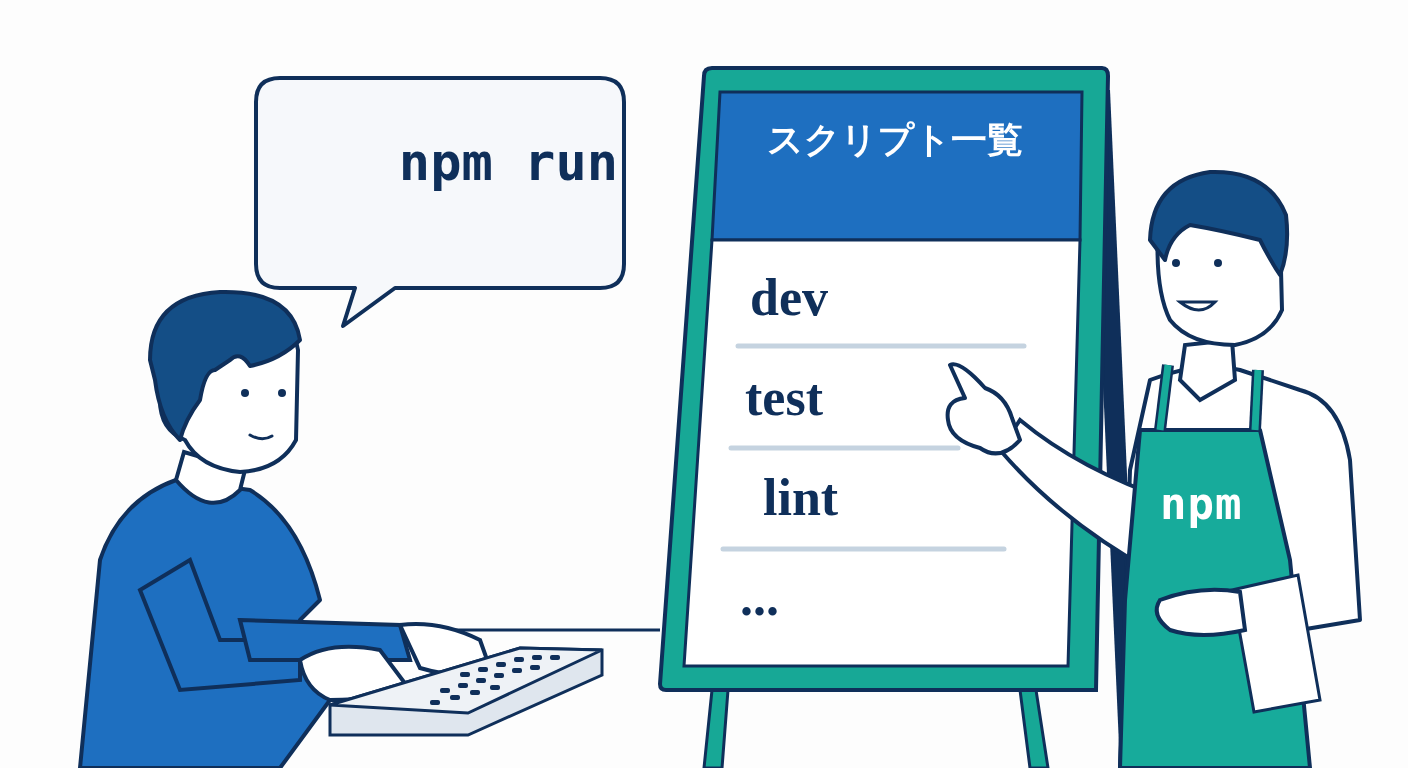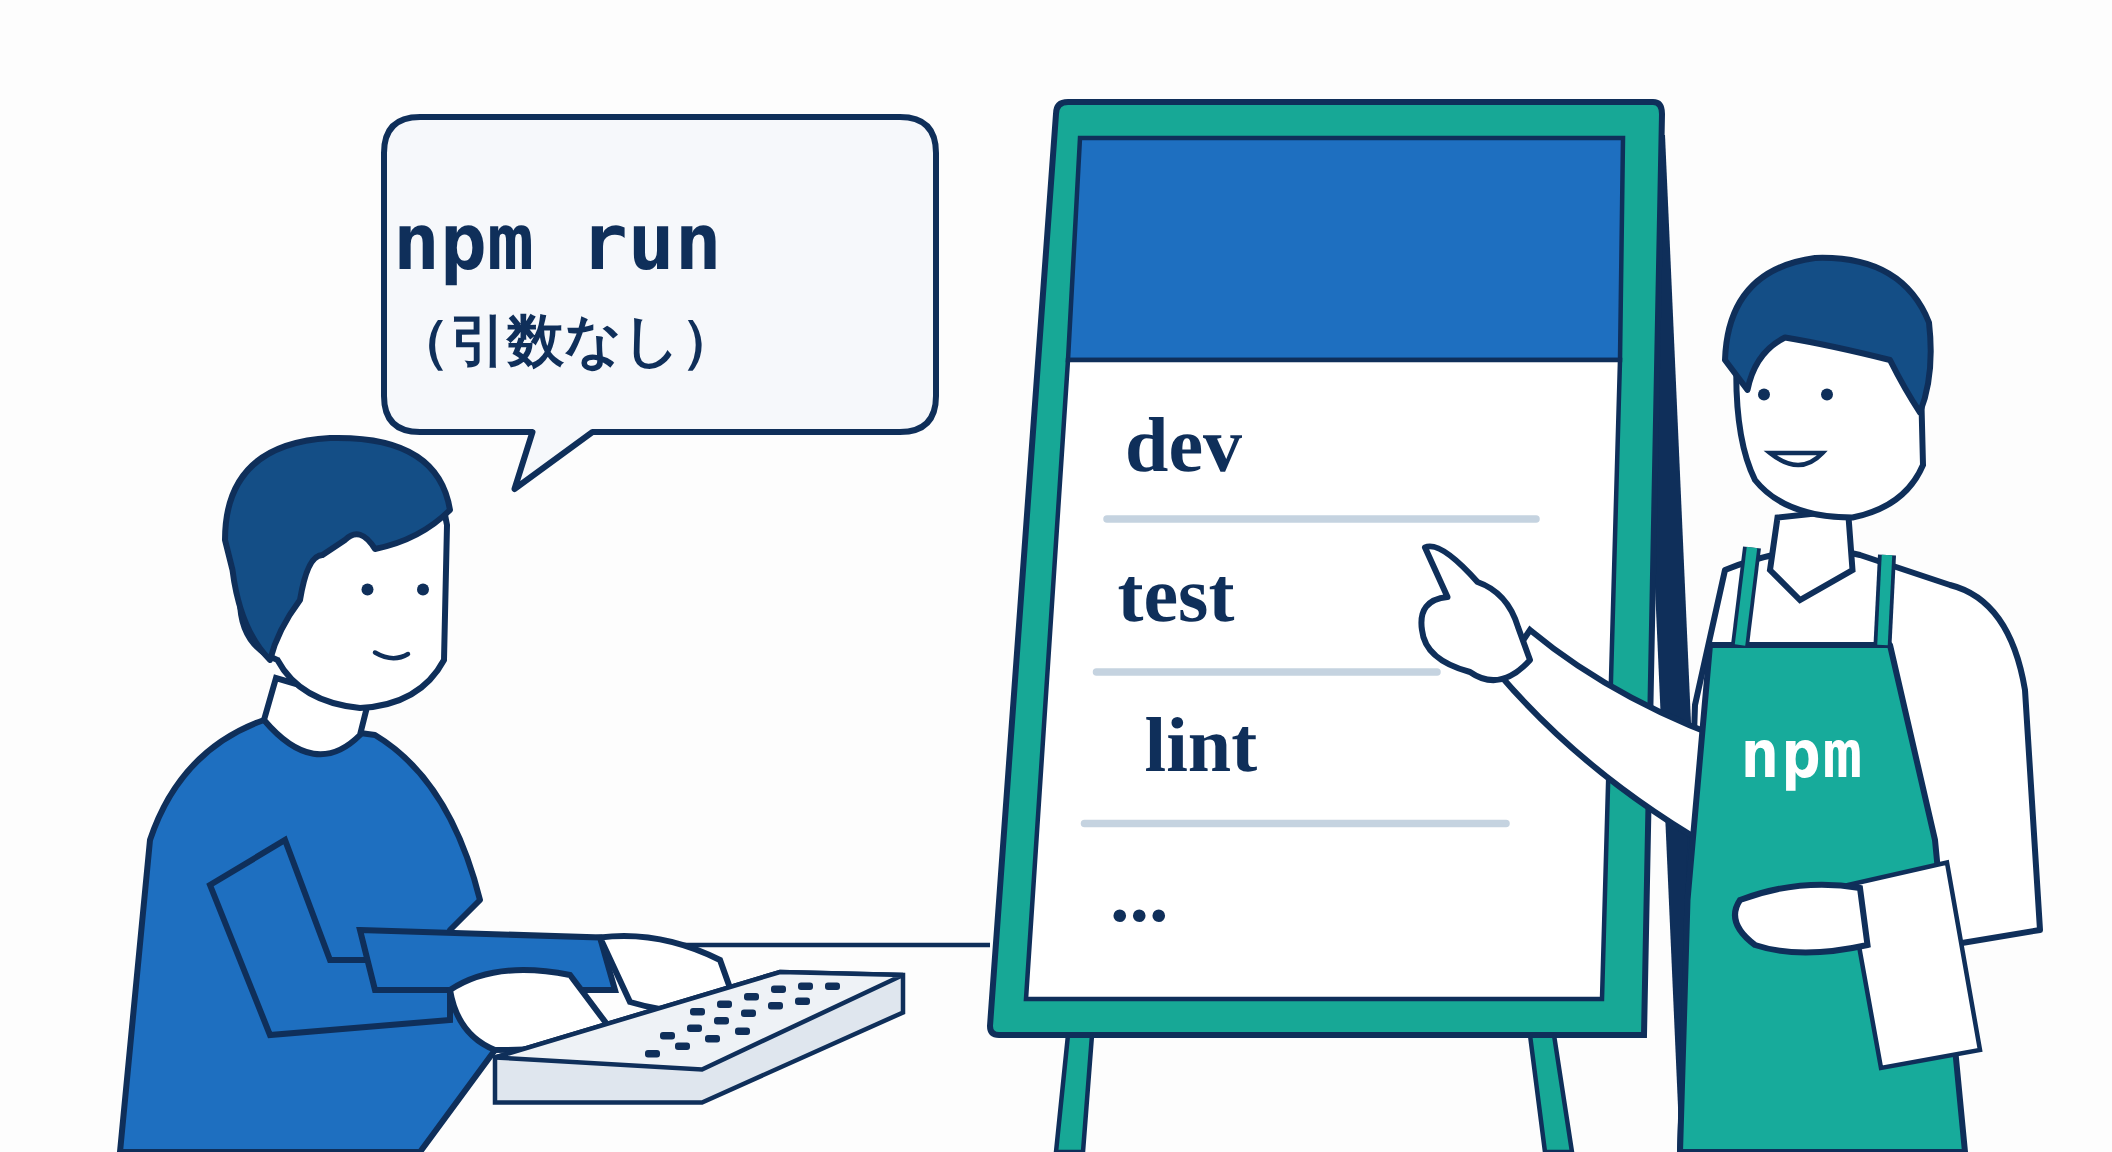--- a/index.html
+++ b/index.html
@@ -5,7 +5,7 @@
   html,body{margin:0;padding:0;}
   body{width:1408px;height:768px;background:#fdfdfd;position:relative;overflow:hidden;font-family:"DejaVu Sans",sans-serif;}
   svg{position:absolute;left:0;top:0;}
-  .bubble-text{position:absolute;left:262px;top:82px;width:356px;text-align:left;color:#0f2f5a;}
+  .bubble-text{position:absolute;left:262px;top:82px;width:356px;text-align:right;color:#0f2f5a;}
   .bubble-cmd{font-family:"DejaVu Sans Mono","Liberation Mono",monospace;font-weight:bold;font-size:52px;line-height:70px;margin-top:45px;}
   .bubble-sub{font-family:"DejaVu Sans",sans-serif;font-weight:bold;font-size:38px;line-height:52px;margin-top:4px;}
   .board-title{position:absolute;left:720px;top:100px;width:350px;text-align:center;color:#ffffff;font-weight:bold;font-size:36px;line-height:50px;font-family:"DejaVu Sans",sans-serif;padding-top:15px;}

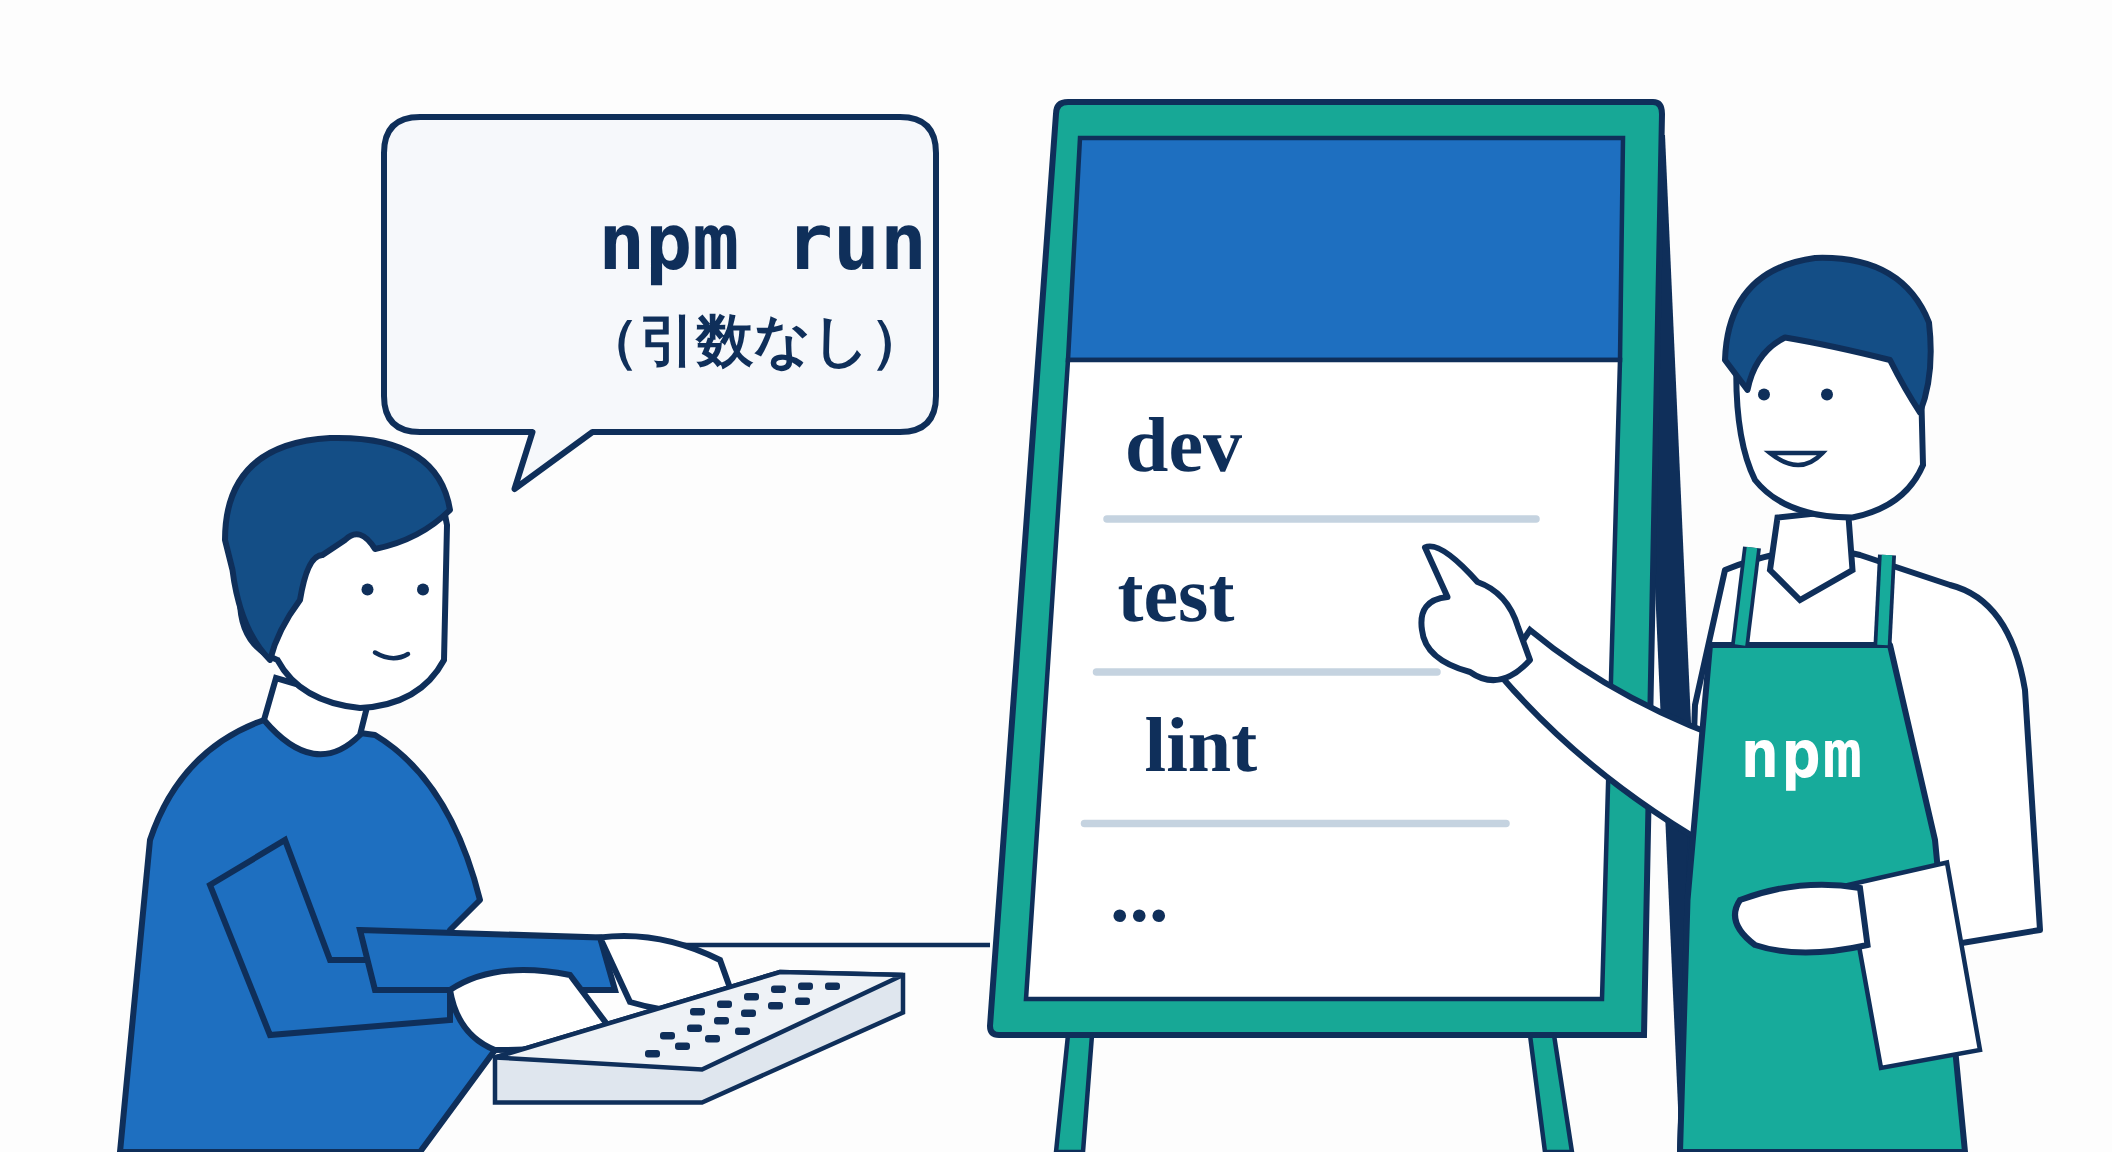--- a/index.html
+++ b/index.html
@@ -120,6 +120,7 @@
 </div>
 
 <div class="board-title">
+  <div>スクリプト一覧</div>
 </div>
 
 <div class="script" style="left:750px;top:268px;">dev</div>

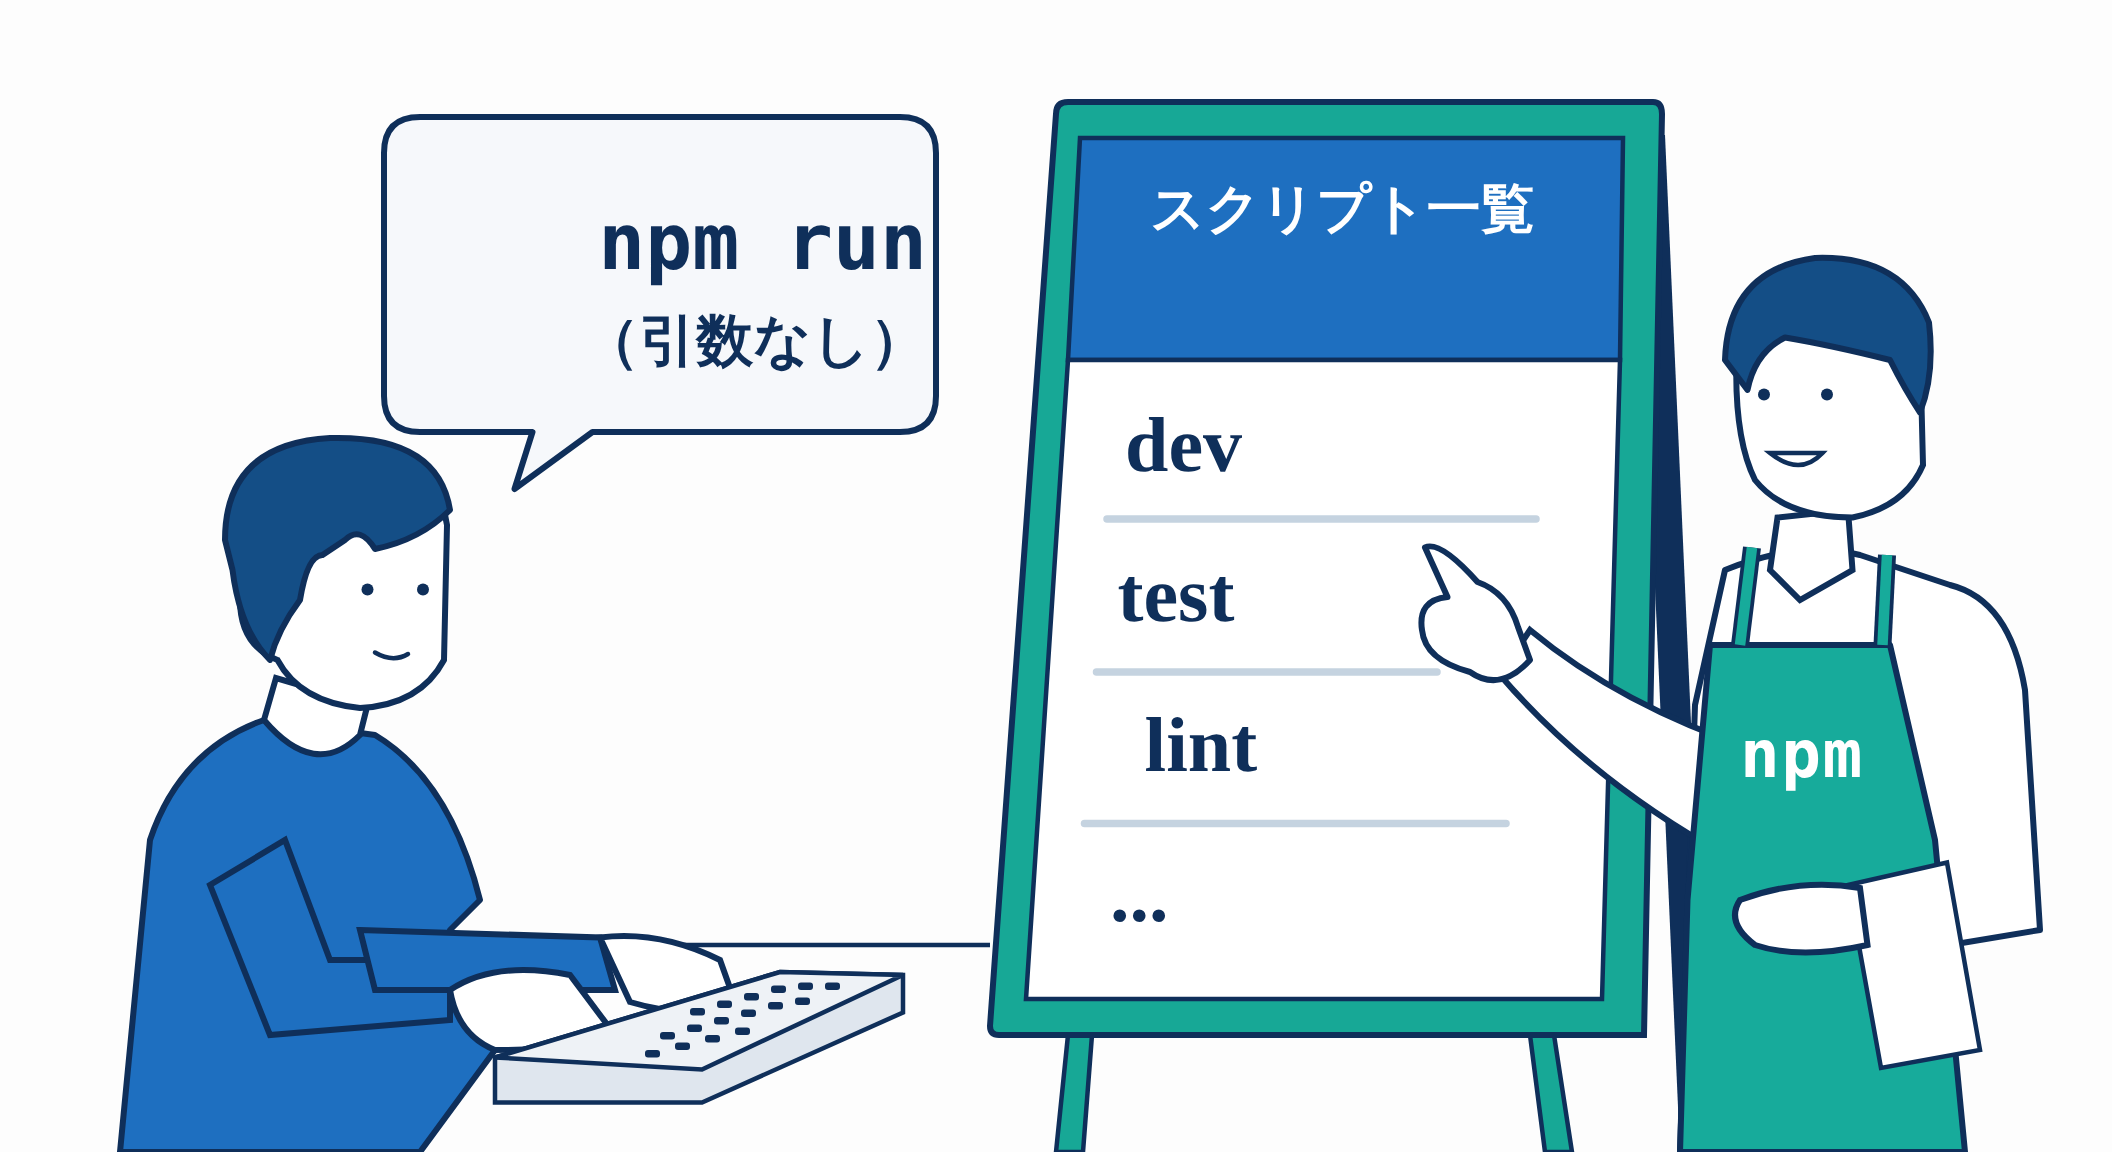--- a/index.html
+++ b/index.html
@@ -116,7 +116,6 @@
 
 <div class="bubble-text">
   <div class="bubble-cmd">npm run</div>
-  <div class="bubble-sub">（引数なし）</div>
 </div>
 
 <div class="board-title">

